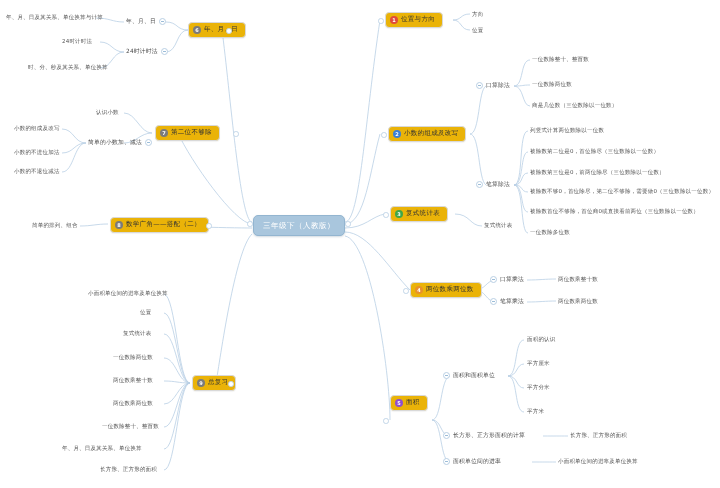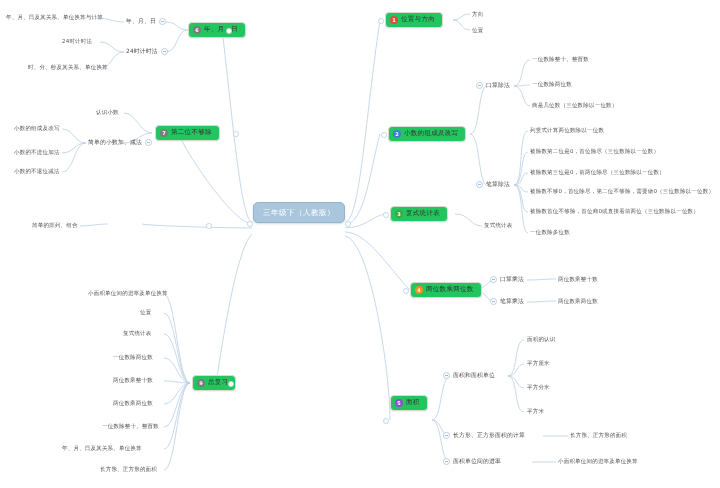--- a/index.html
+++ b/index.html
@@ -24,7 +24,7 @@
   }
   
   .l1{
-    background:#22c55e;border:1px solid #d9d9d9;border-radius:4px;
+    background:#eab308;border:1px solid #d9d9d9;border-radius:4px;
     padding:3px 7px 3px 4px;font-size:6.5px;color:#333;
     display:flex;align-items:center;gap:3px;
     box-shadow:0 1px 1px rgba(0,0,0,.05);

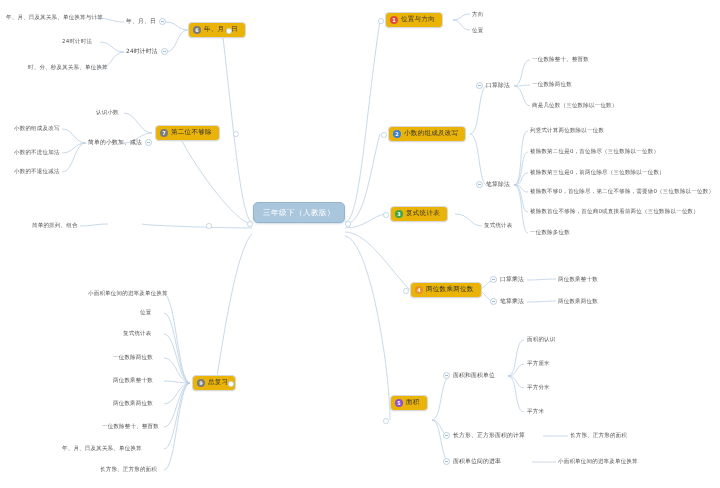--- a/index.html
+++ b/index.html
@@ -243,6 +243,10 @@
   <div class="node l3 l" style="left:14px;top:149px;">小数的不进位加法</div>
   <div class="node l3 l" style="left:14px;top:168px;">小数的不退位减法</div>
 
+  <div class="node l1" style="left:110px;top:217px;">
+    <span class="badge" style="background:#7b7b7b">8</span>
+    <span class="l1-label">数学广角——搭配（二）</span>
+  </div>
   <div class="node l3 l" style="left:32px;top:222px;">简单的排列、组合</div>
 
   <div class="node l1" style="left:192px;top:375px;">

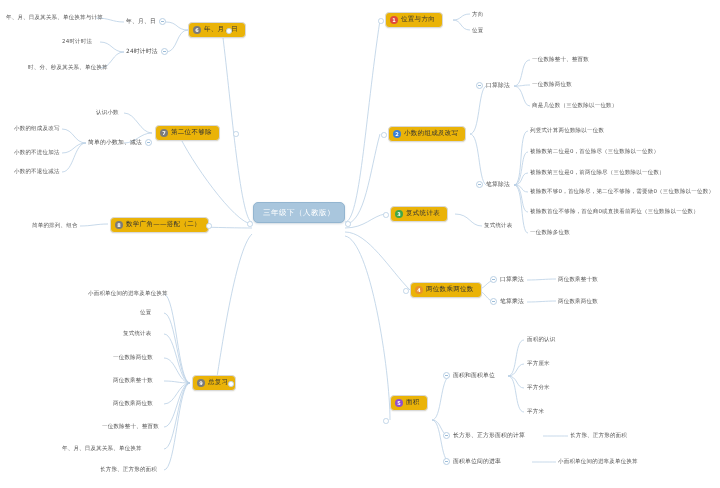--- a/index.html
+++ b/index.html
@@ -134,7 +134,7 @@
     <path d="M190,383 C178,383 176,470 164,470"></path>
   </svg>
 
-  <div class="node root" style="left:253px;top:202px;">三年级下（人教版）</div>
+  <div class="node root" style="left:253px;top:215px;">三年级下（人教版）</div>
 
   <div class="node l1" style="left:385px;top:12px;">
     <span class="badge" style="background:#e04b3c">1</span>

